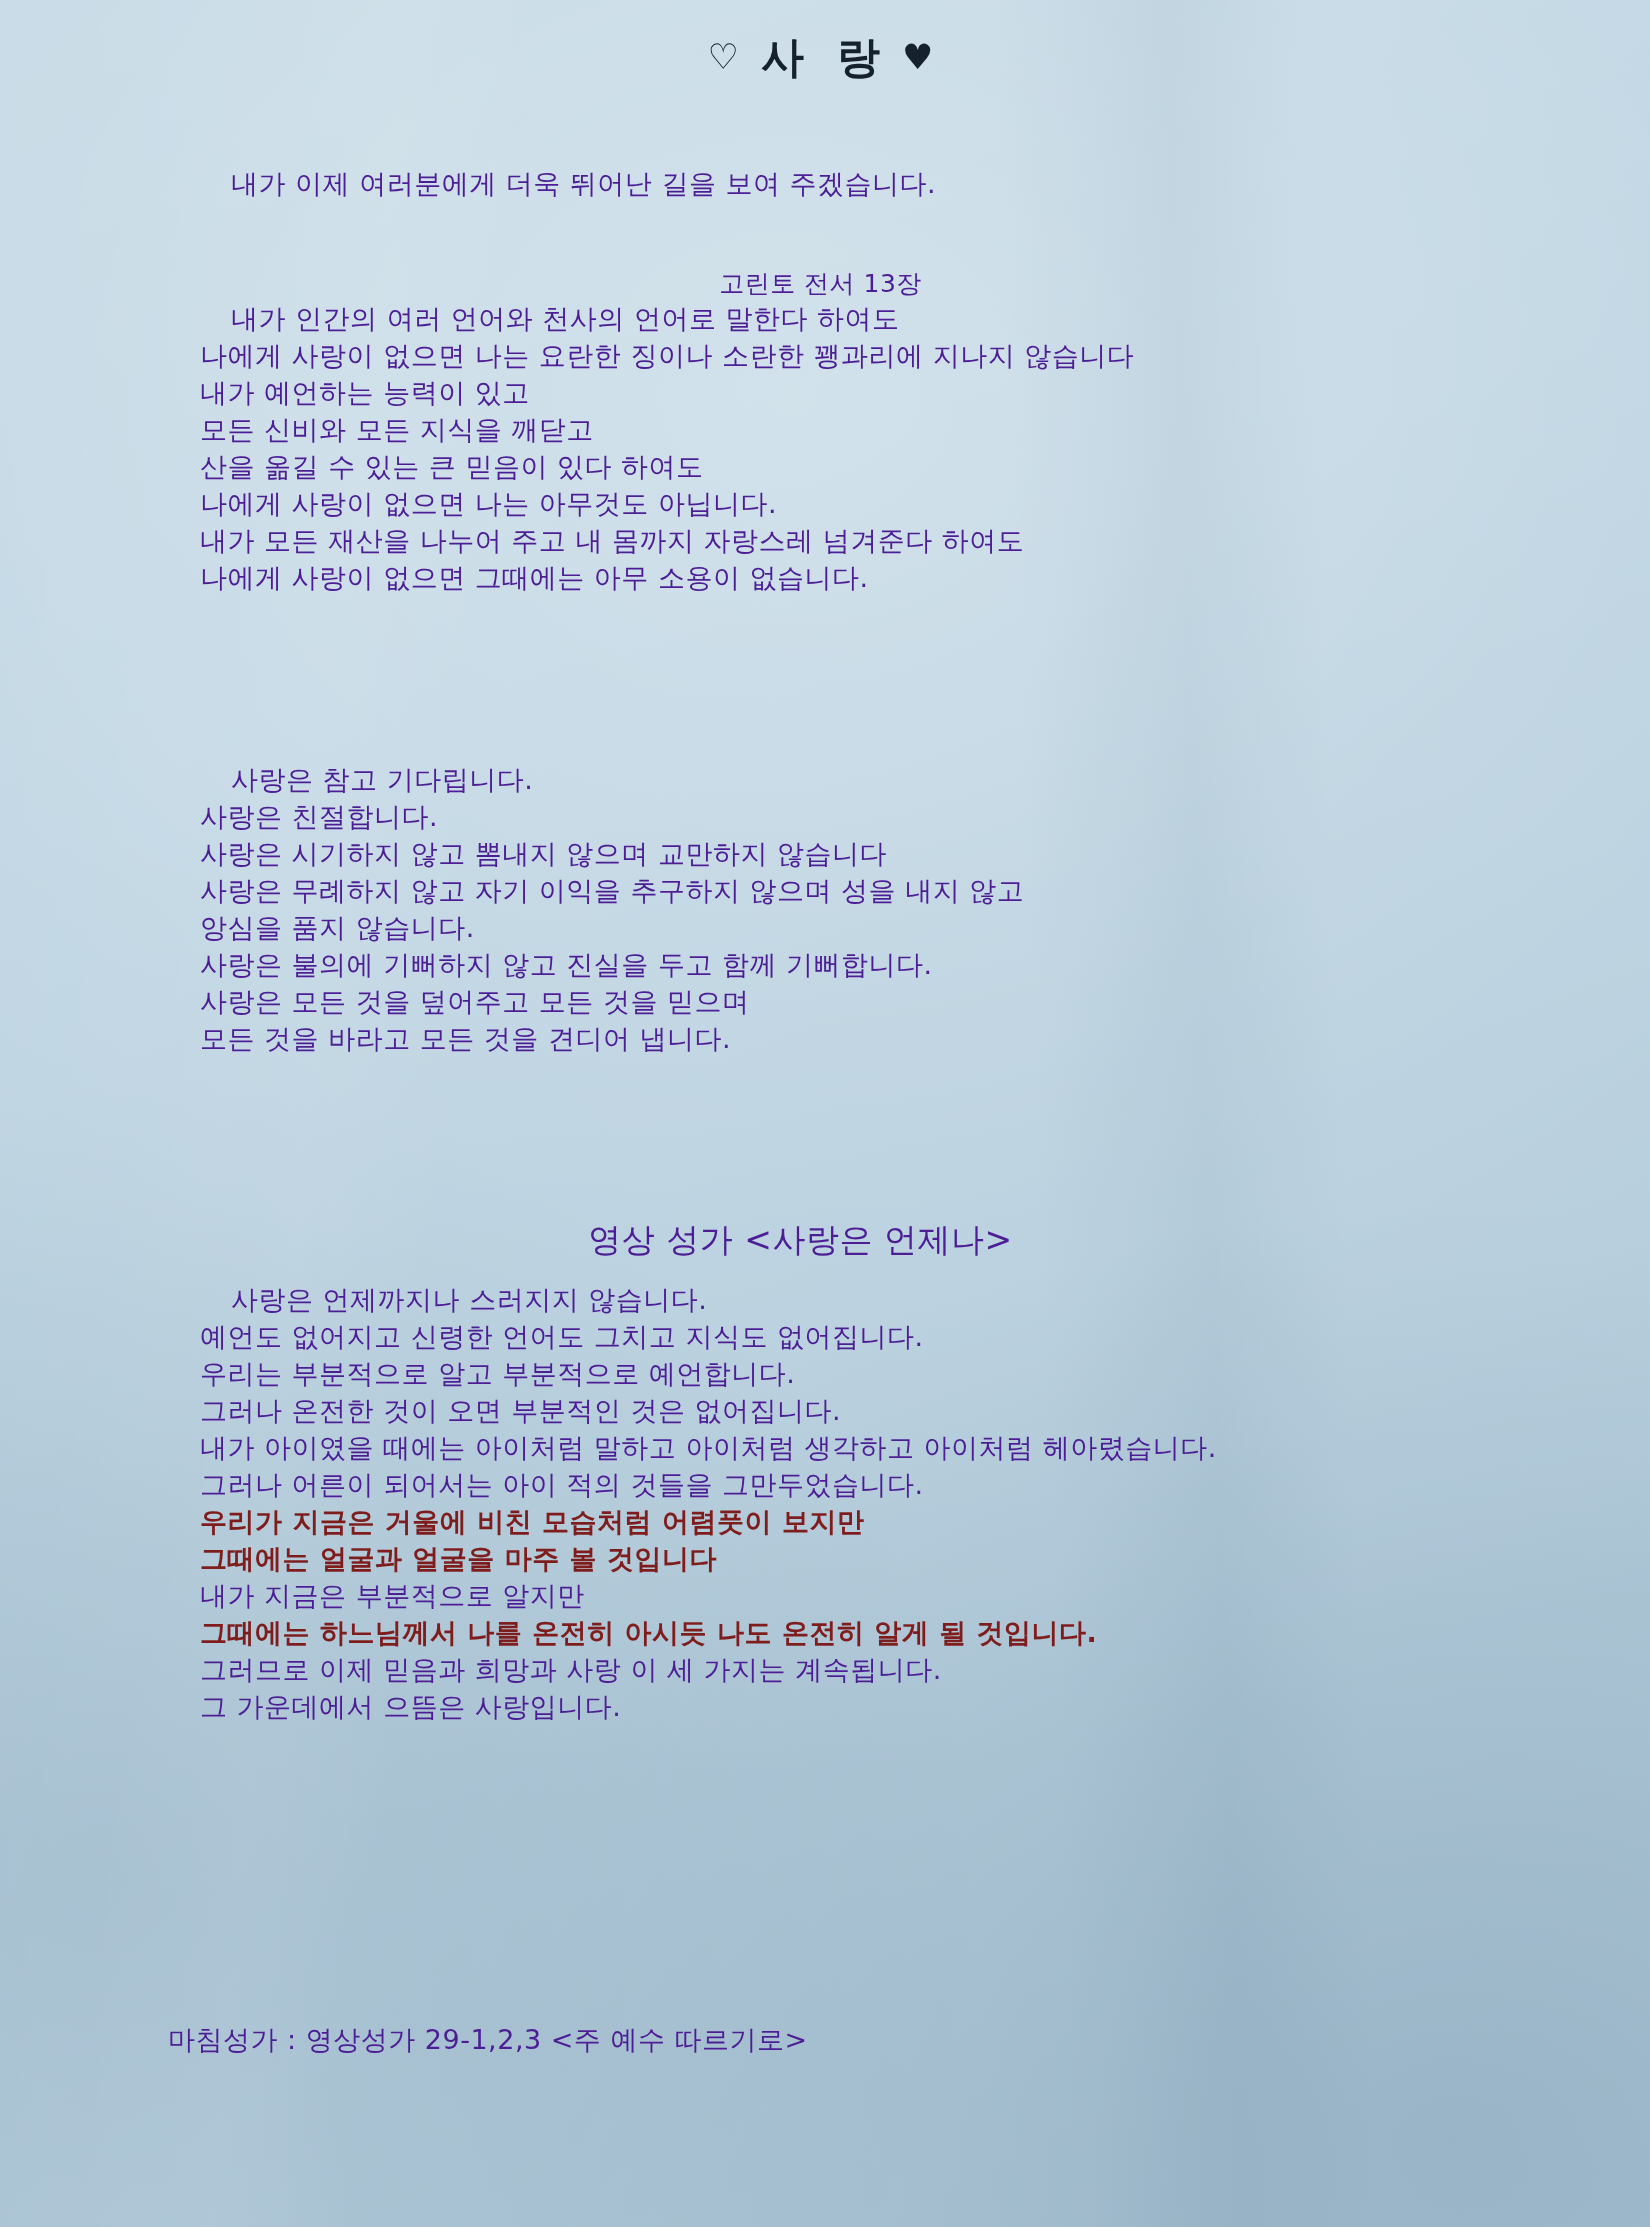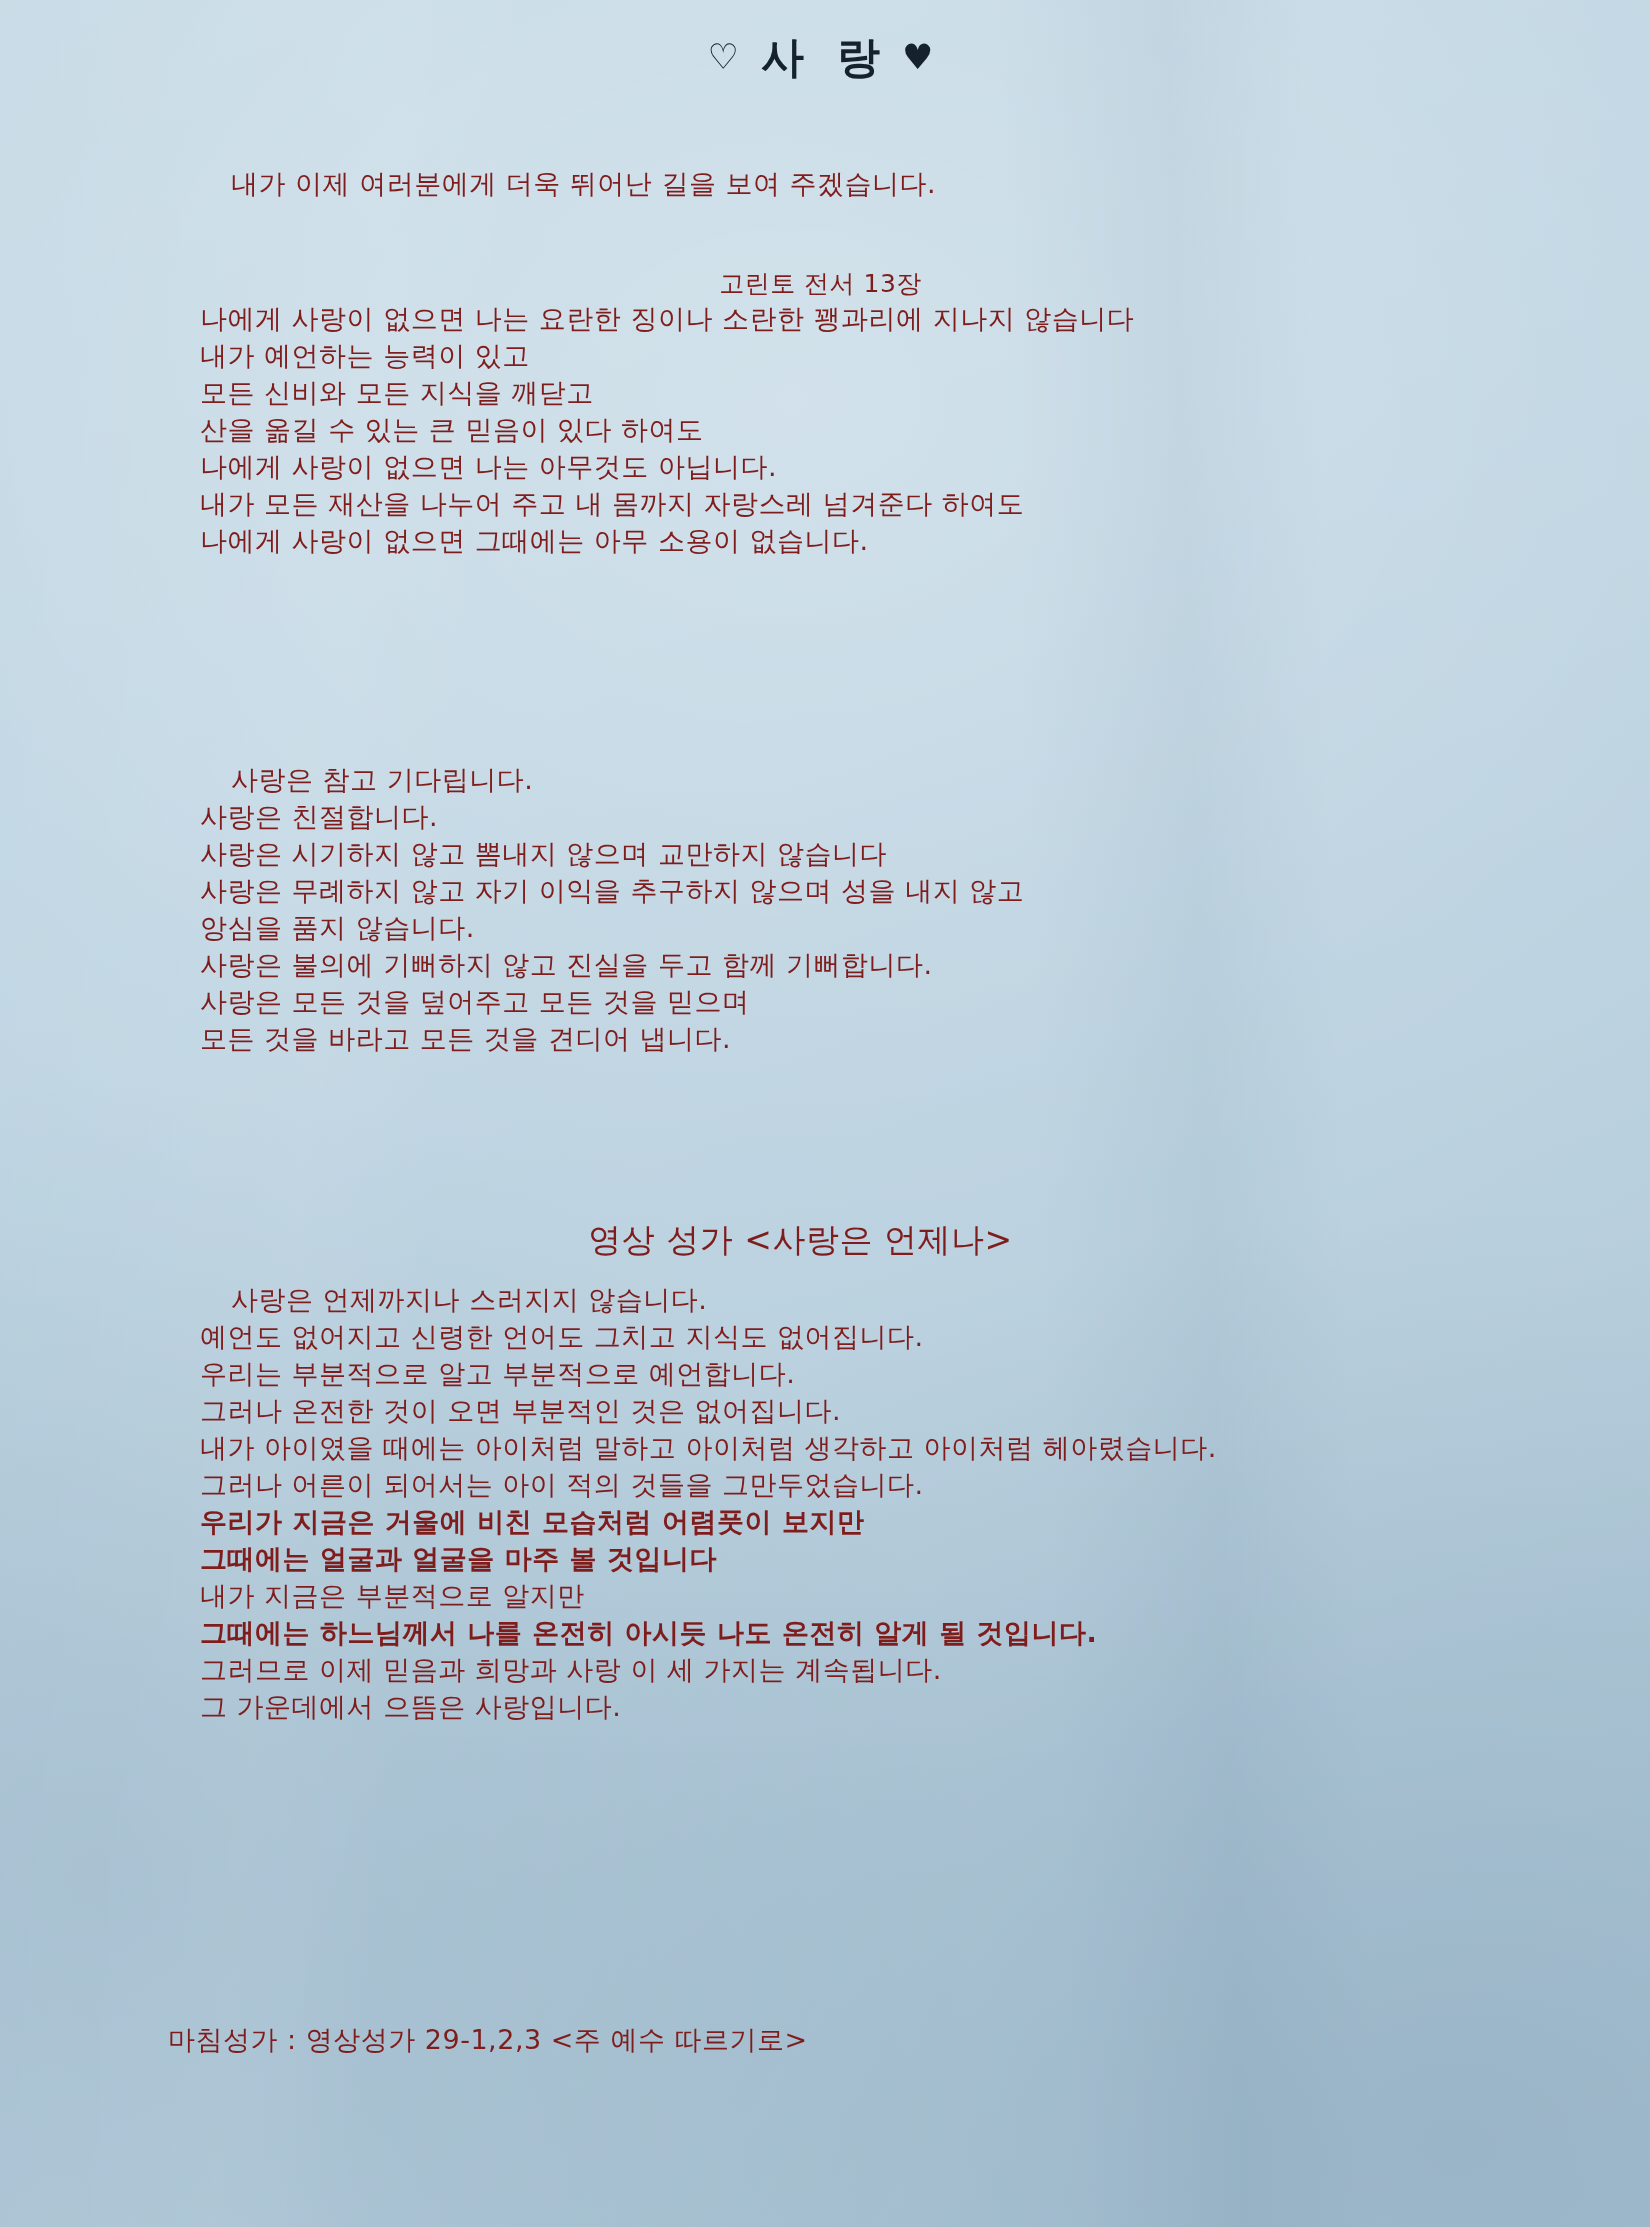--- a/index.html
+++ b/index.html
@@ -71,7 +71,7 @@
   .line {
     font-size: 27px;
     line-height: 37px;
-    color: #7f1d1d;
+    color: #4c1d95;
     white-space: nowrap;
     letter-spacing: 0.5px;
   }

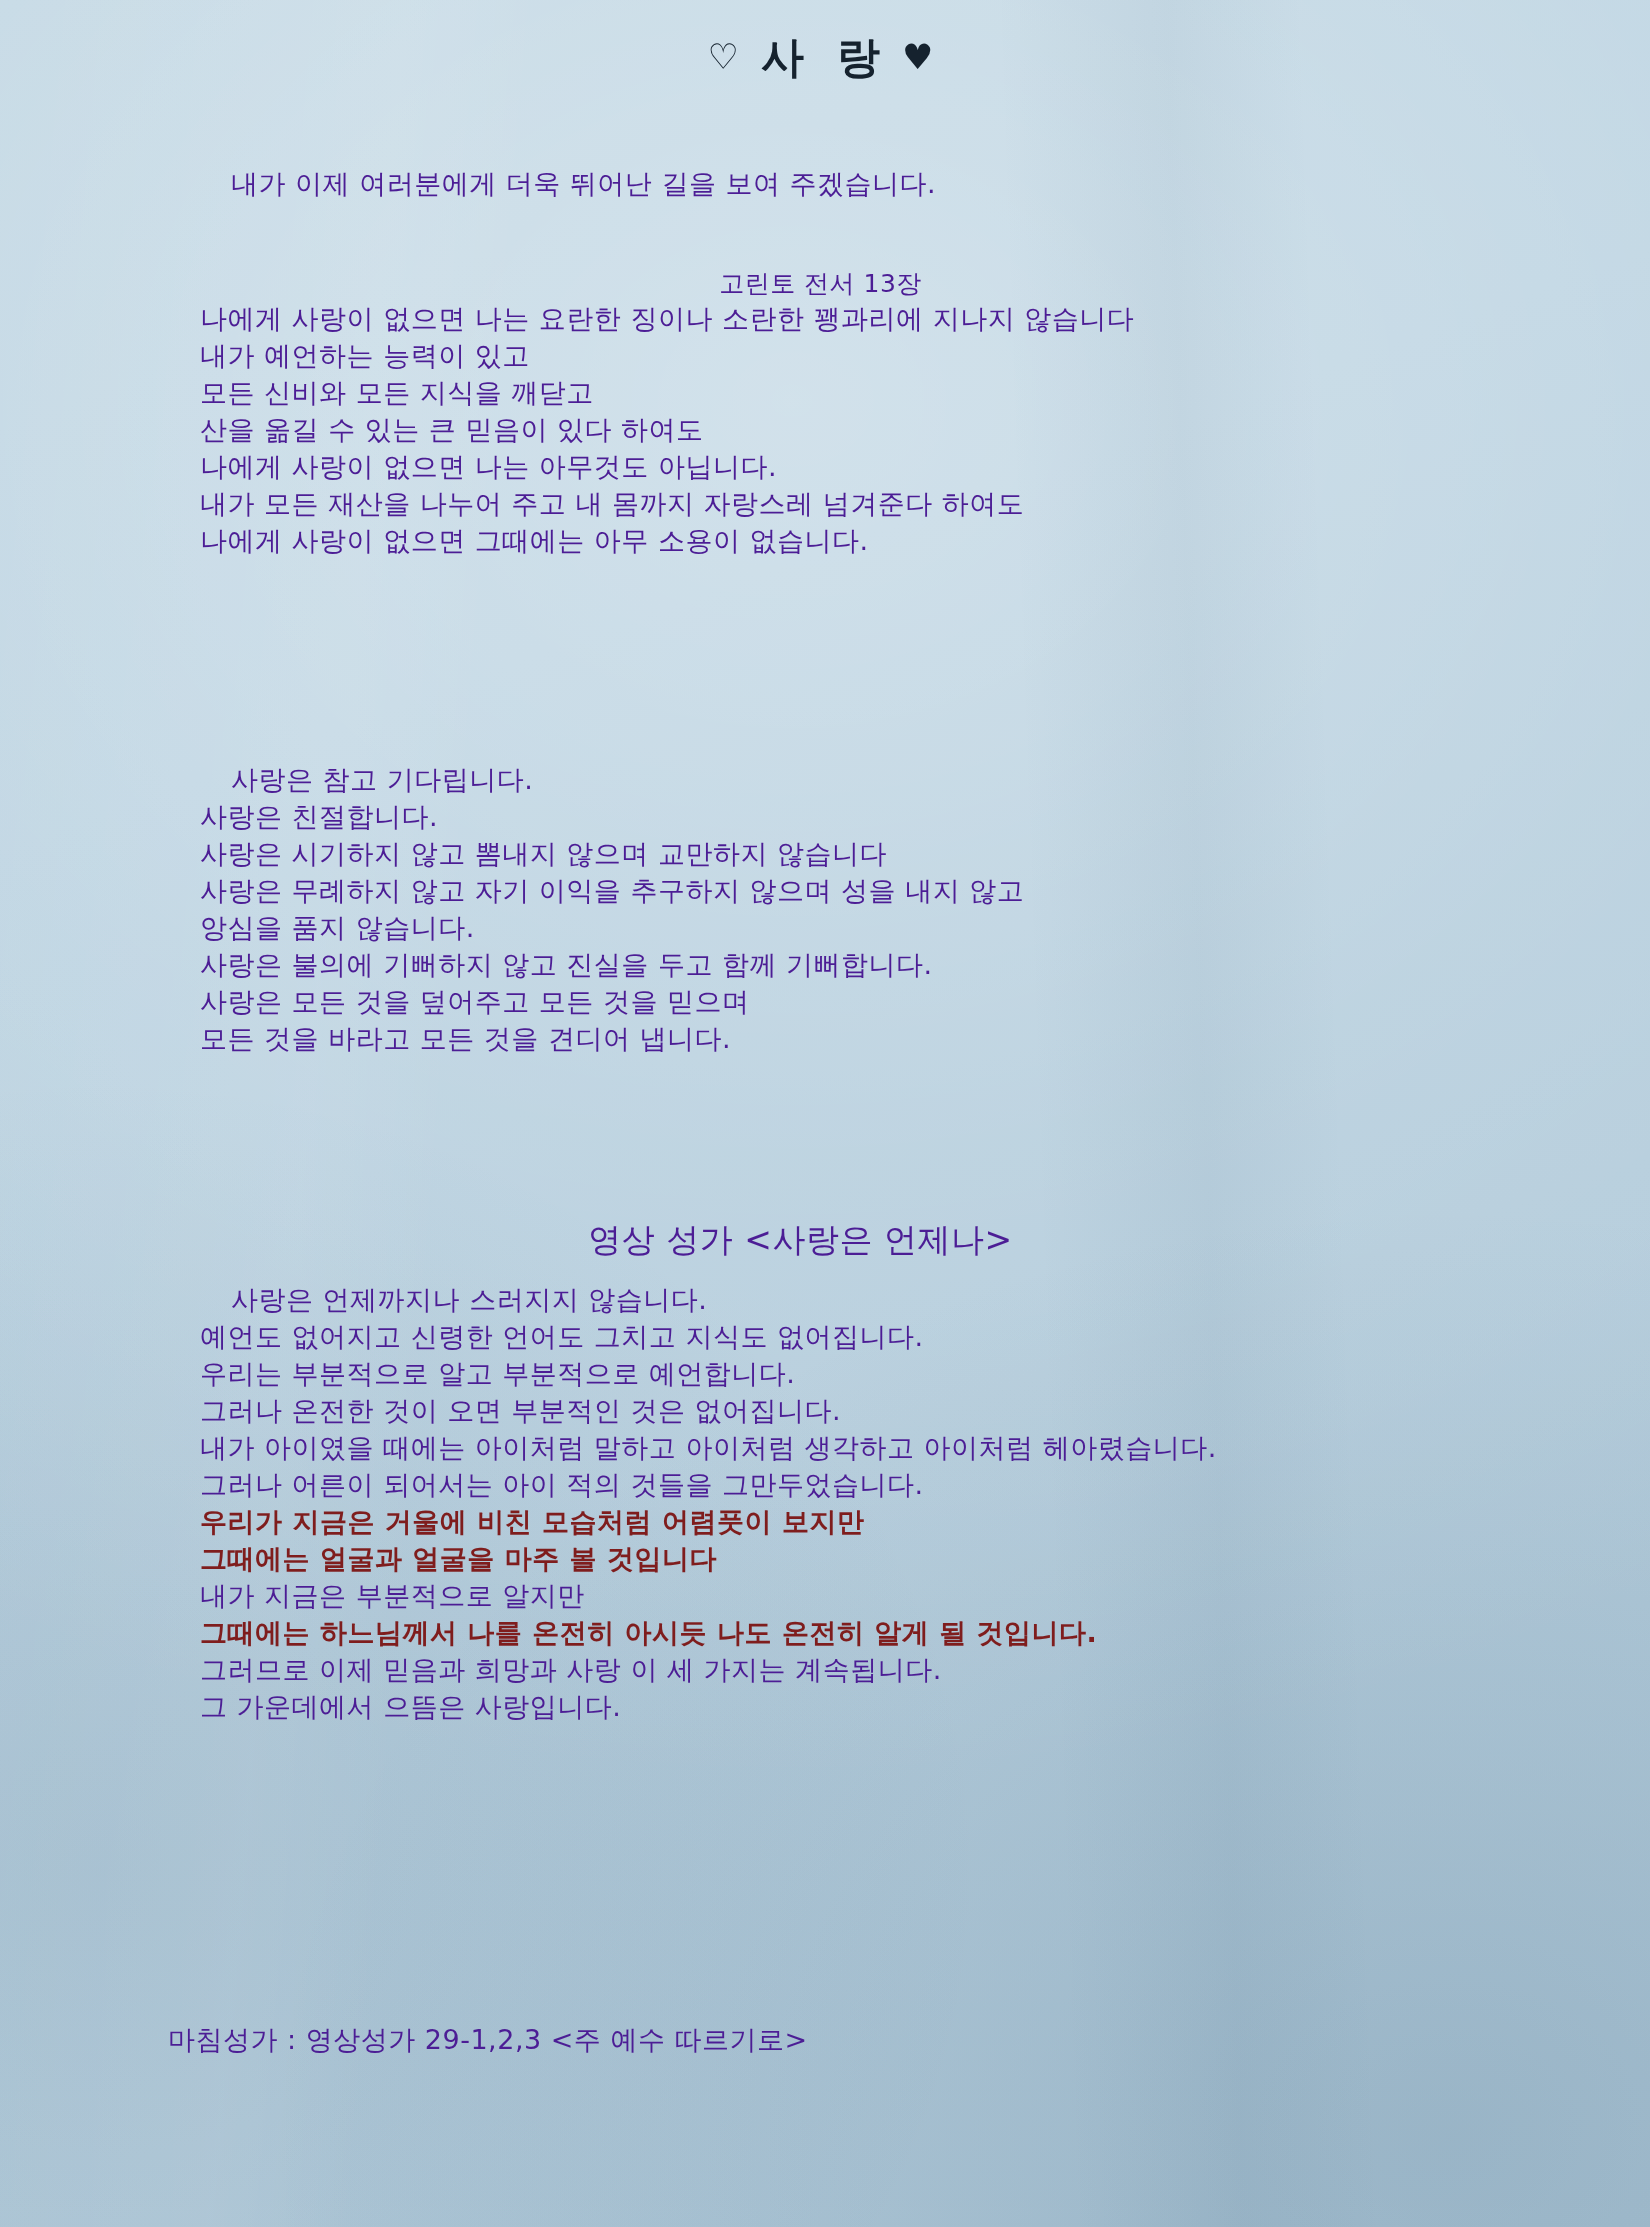--- a/index.html
+++ b/index.html
@@ -115,6 +115,7 @@
   </div>
 
   <div class="block" id="stanza1">
+    <div class="line indent">내가 인간의 여러 언어와 천사의 언어로 말한다 하여도</div>
     <div class="line">나에게 사랑이 없으면 나는 요란한 징이나 소란한 꽹과리에 지나지 않습니다</div>
     <div class="line">내가 예언하는 능력이 있고</div>
     <div class="line">모든 신비와 모든 지식을 깨닫고</div>

